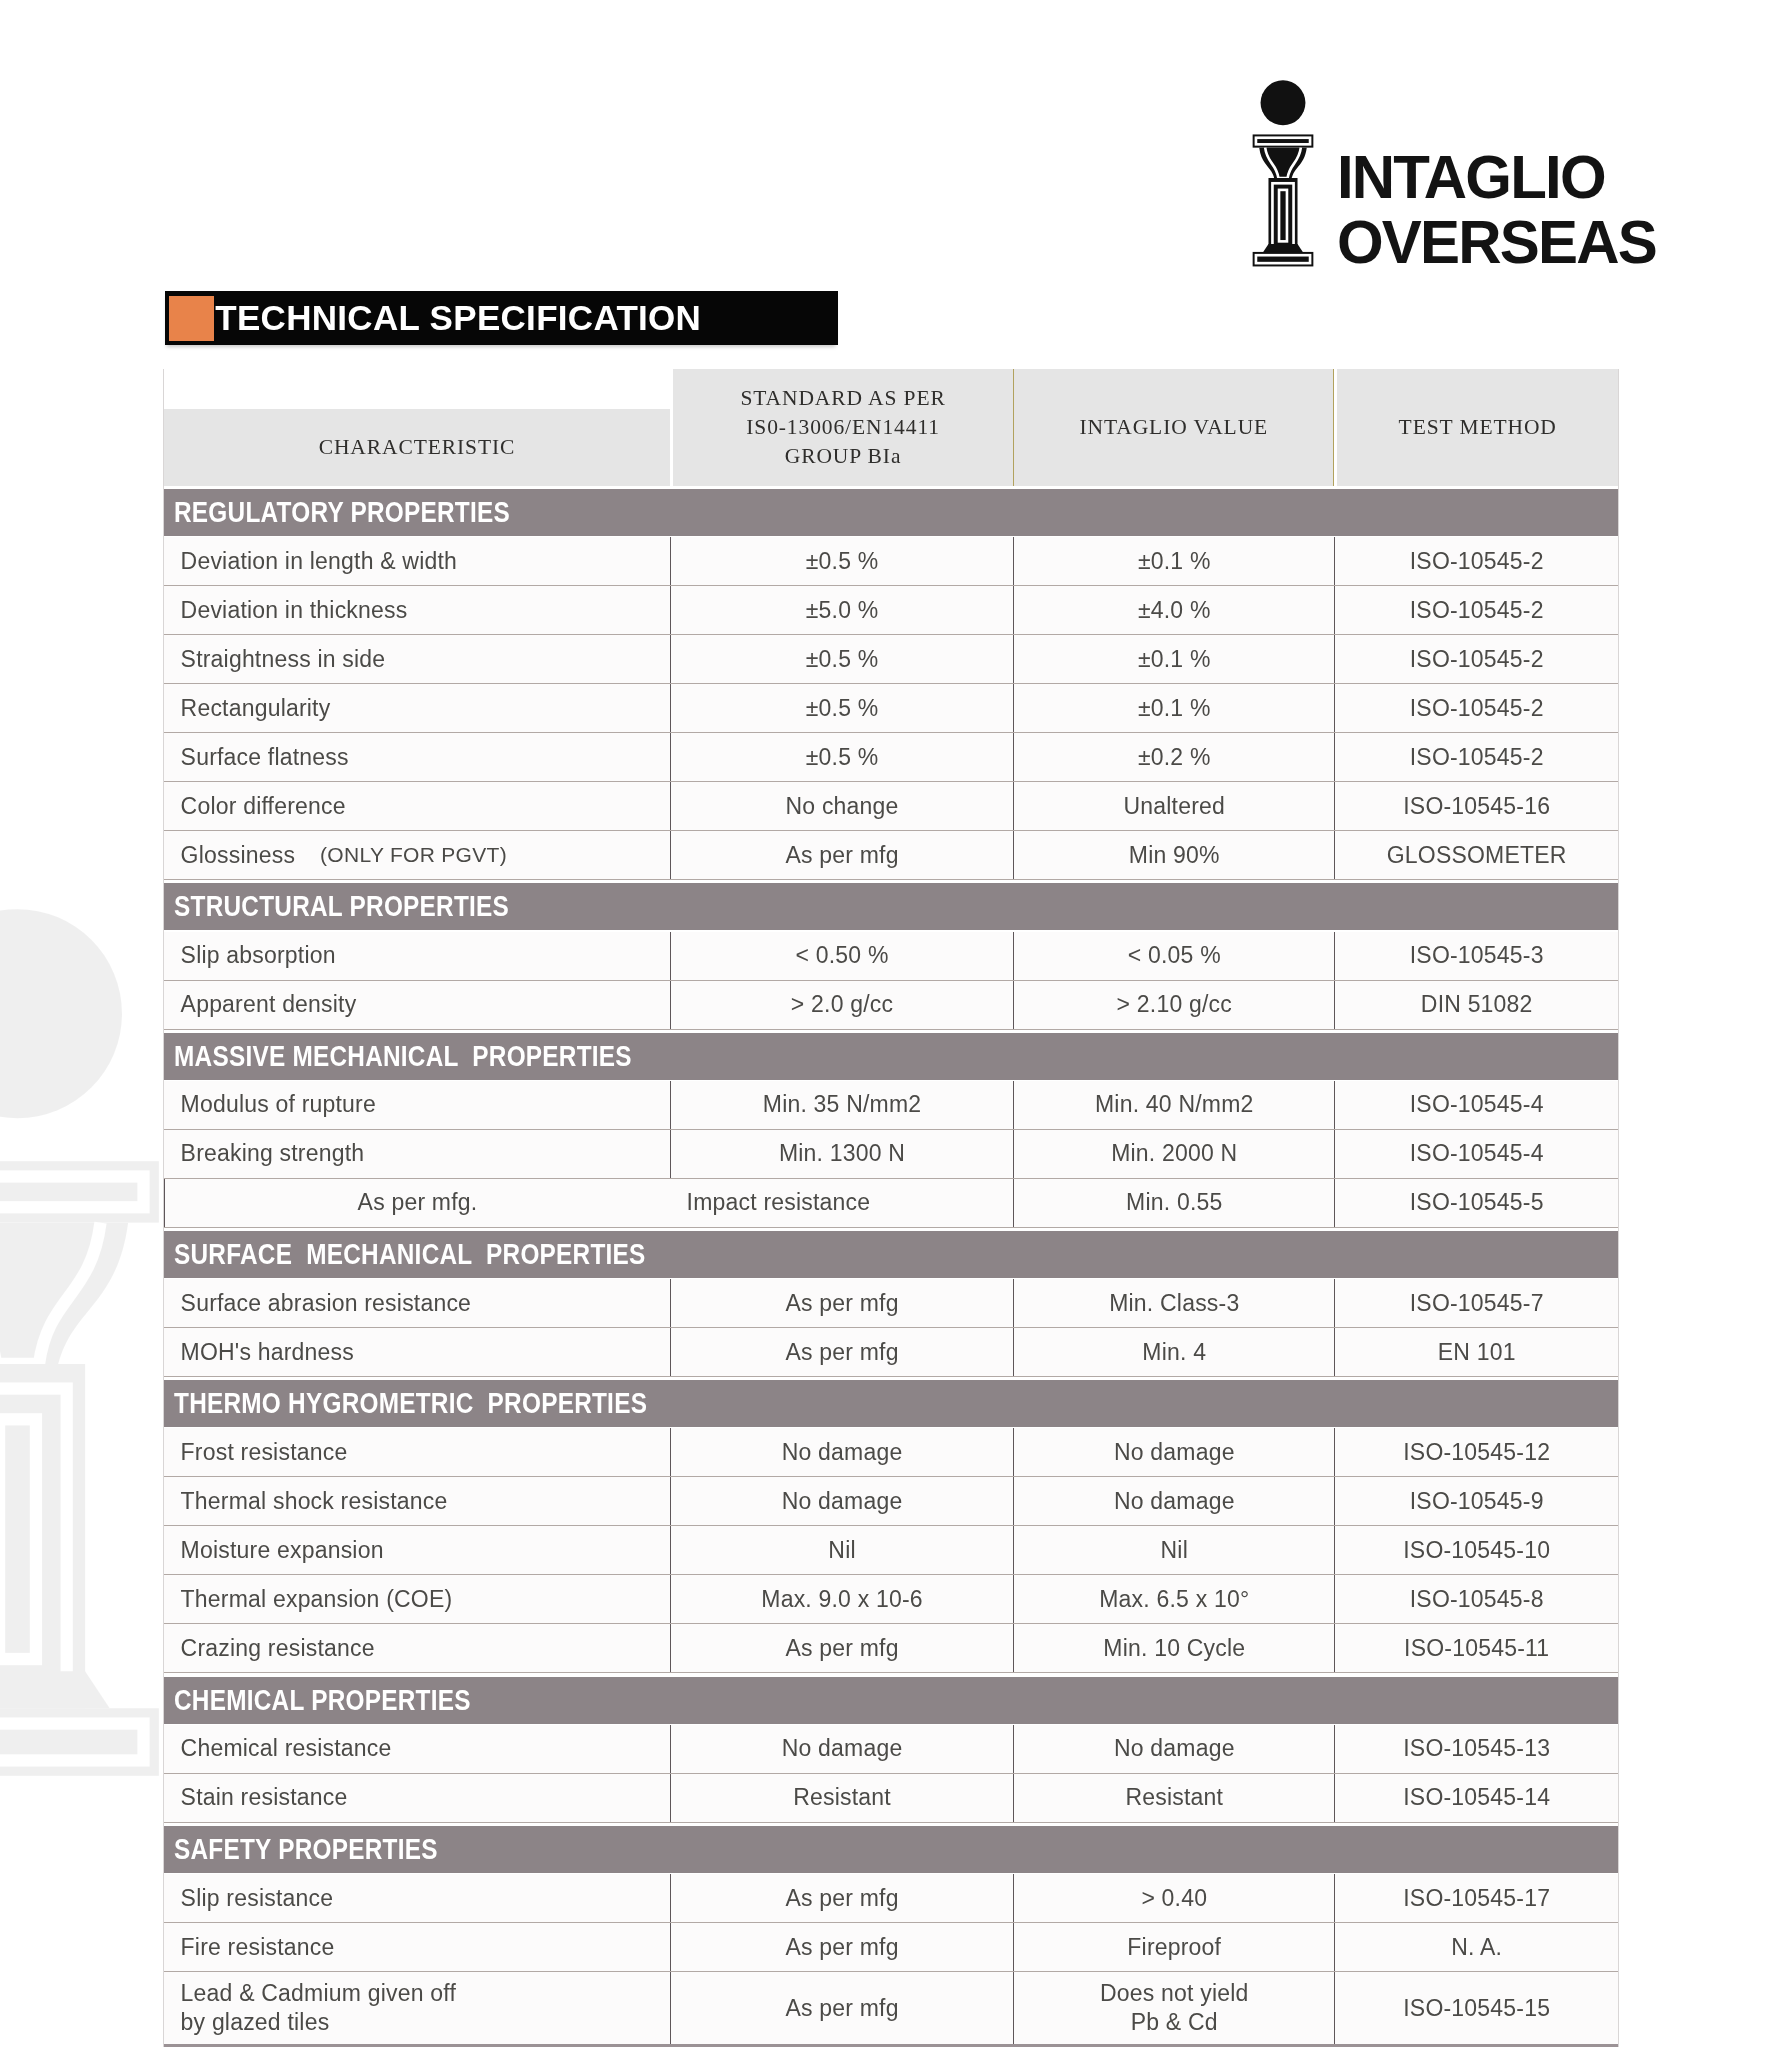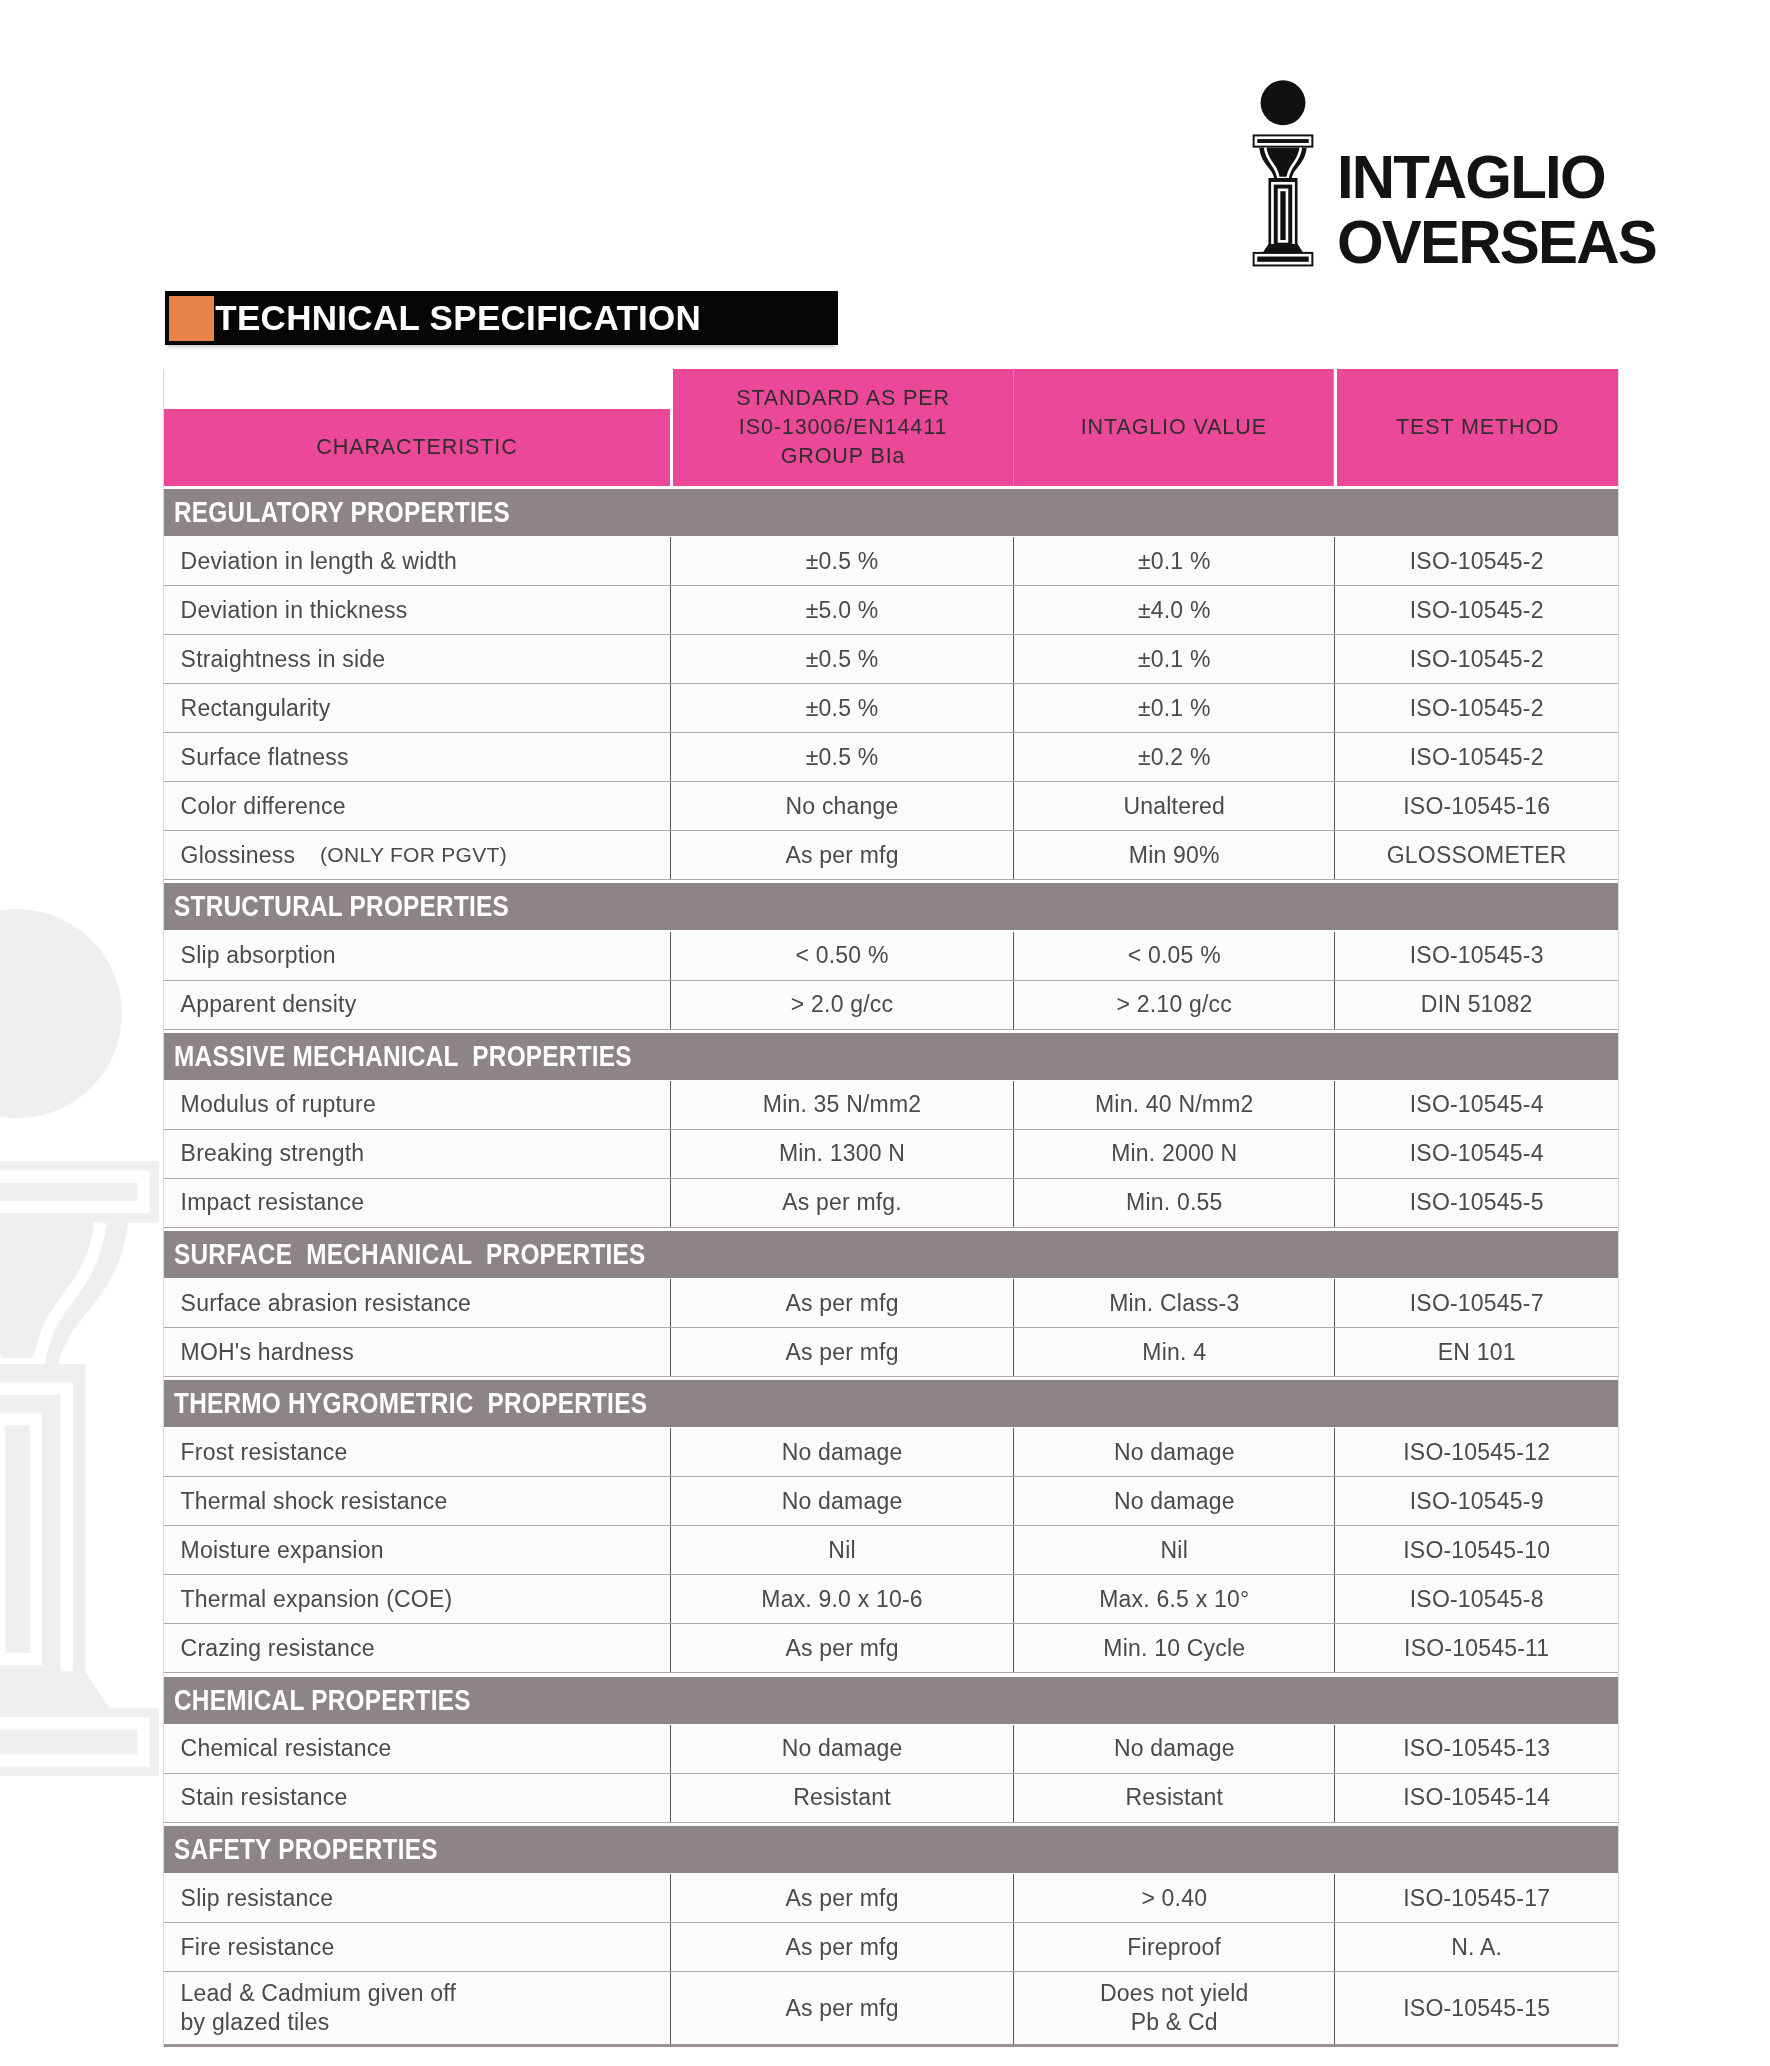--- a/index.html
+++ b/index.html
@@ -58,11 +58,12 @@
     height:117px; background:#fff;
   }
   .th {
-    background:#ec4899;
+    background:#e5e5e5;
     display:flex; align-items:center; justify-content:center;
     text-align:center; font-size:21.5px; color:#2f2e2c;
     letter-spacing:0.9px; white-space:pre-line; line-height:1.35;
     border-left:3.1px solid #ffffff;
+    font-family:Liberation Serif, serif;
   }
   .th.c-char { border-left:none;margin-top:40px; }
   .th.c-val { border-left:1.2px solid #b2a25e; border-right:1.2px solid #b2a25e; }

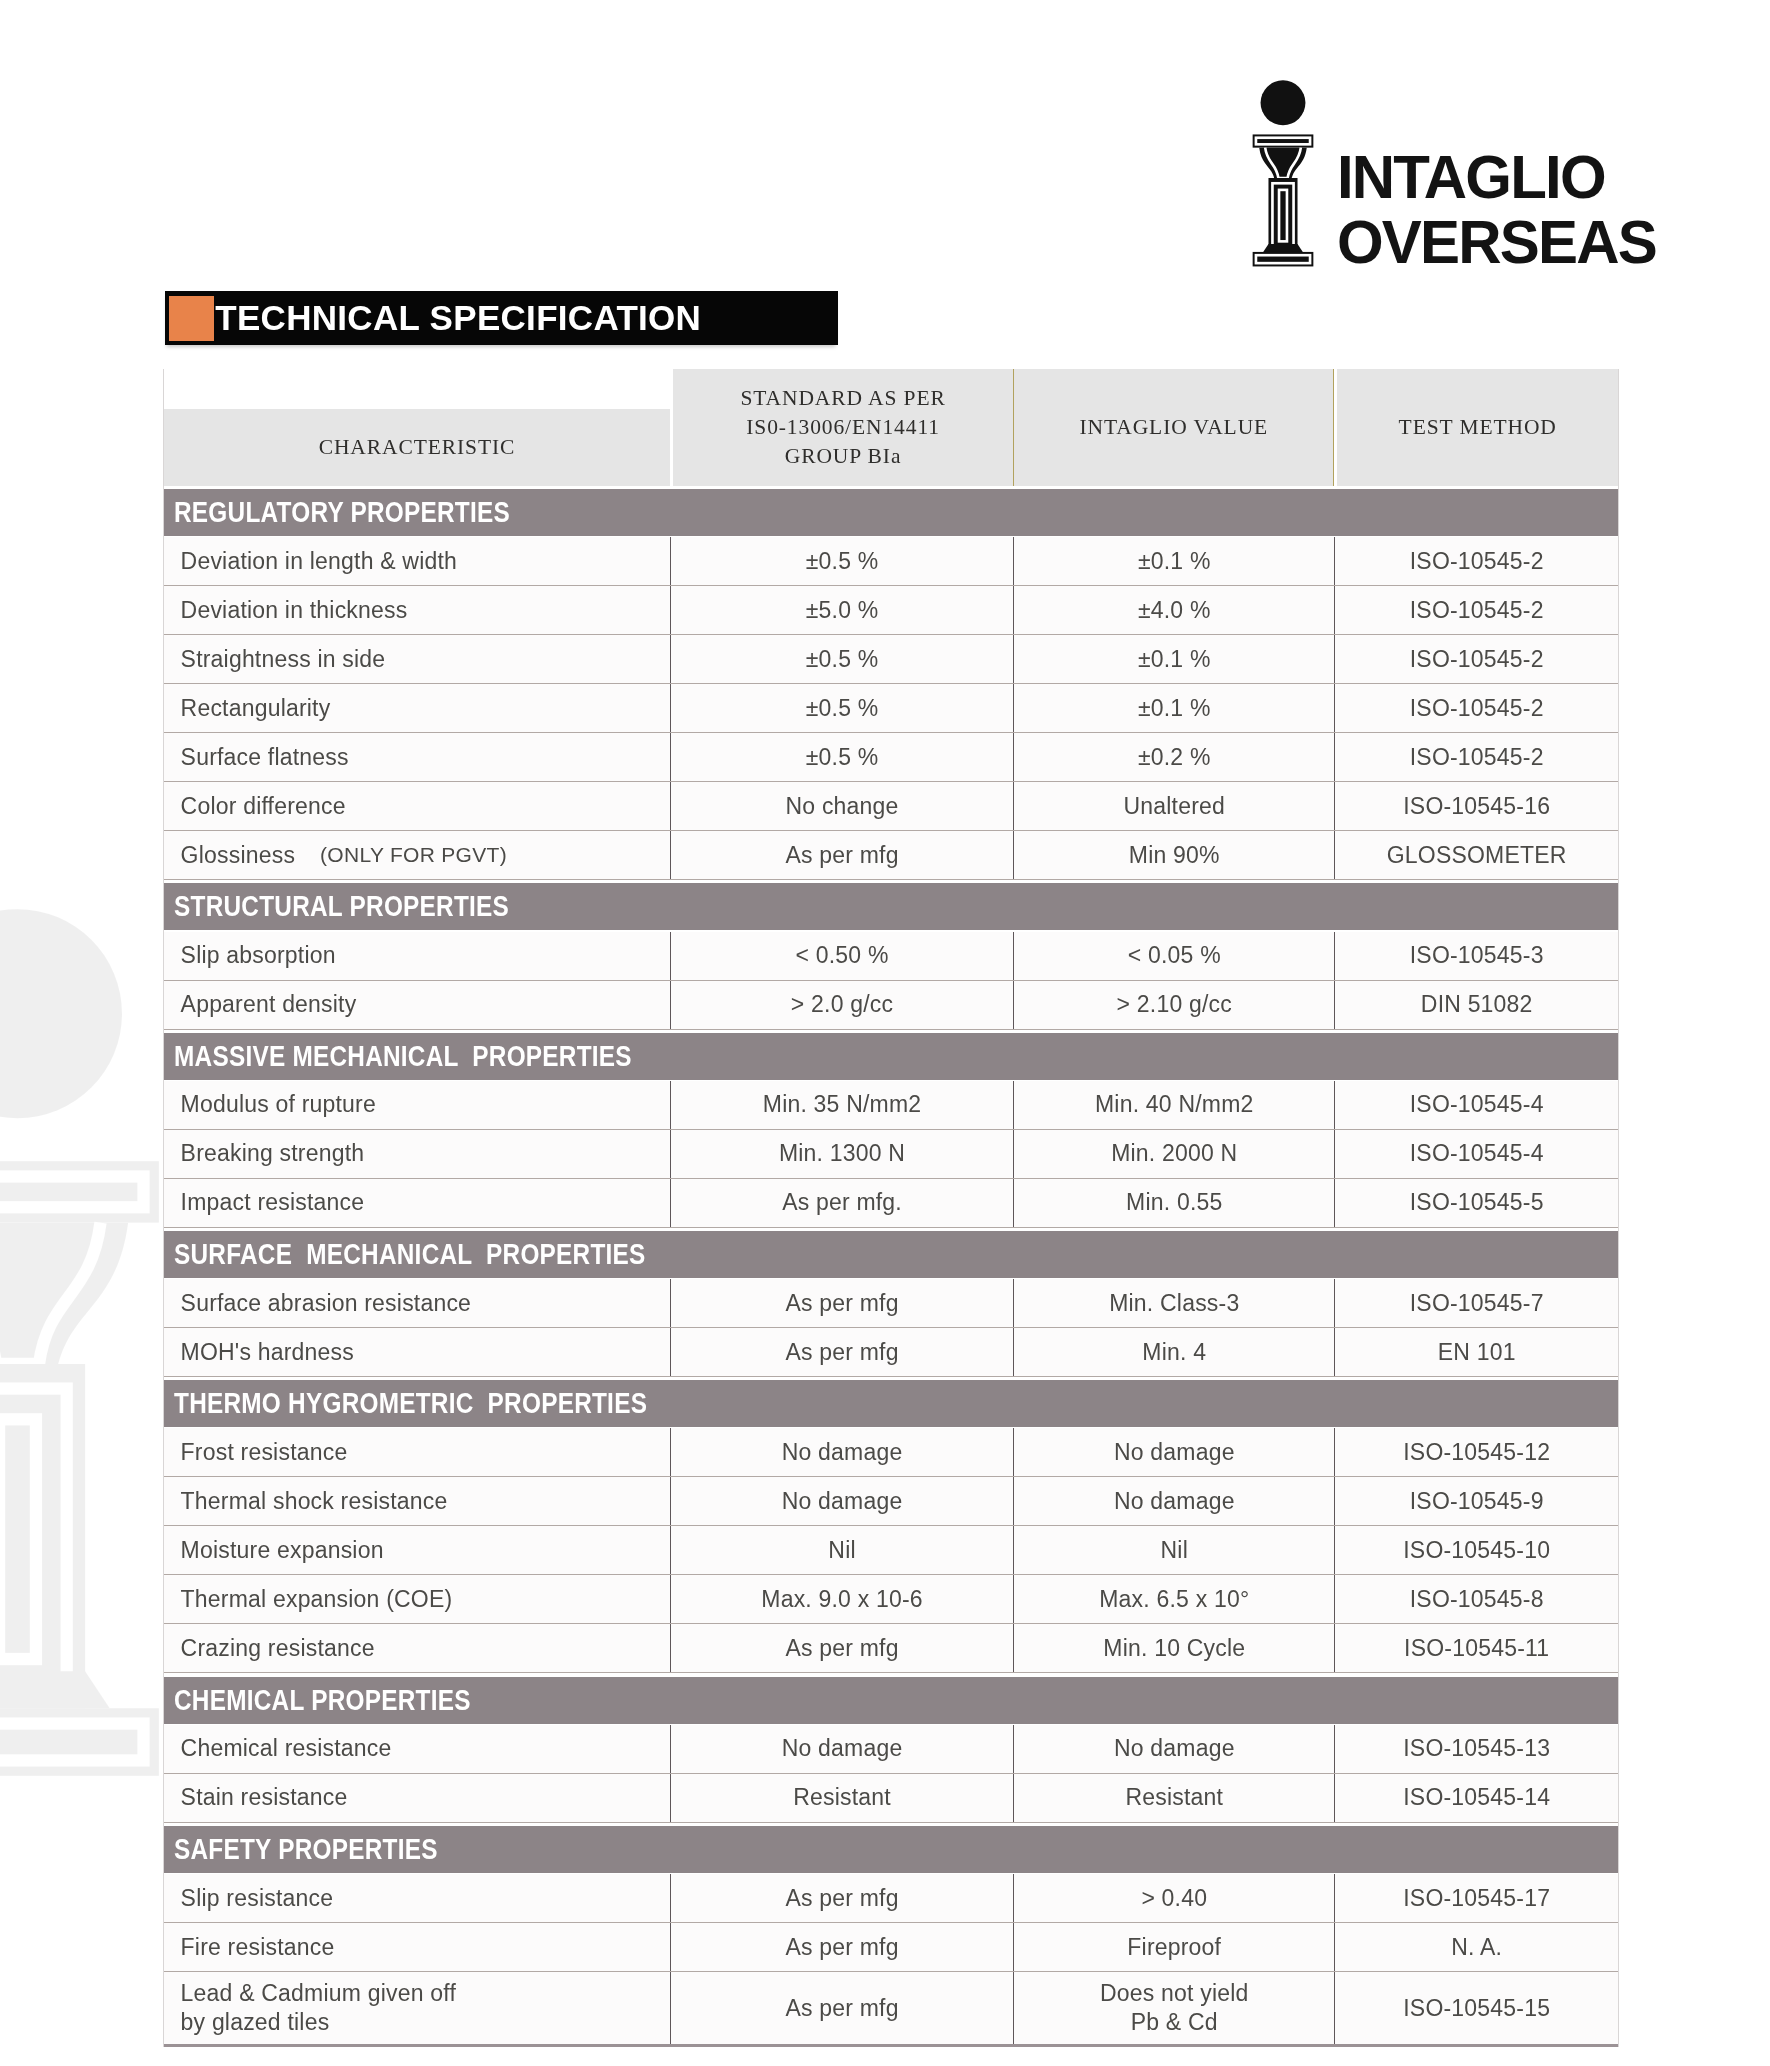--- a/index.html
+++ b/index.html
@@ -226,8 +226,8 @@
           <div class="cell">ISO-10545-4</div>
         </div>
         <div class="row">
+          <div class="cell">As per mfg.</div>
           <div class="cell char">Impact resistance</div>
-          <div class="cell">As per mfg.</div>
           <div class="cell">Min. 0.55</div>
           <div class="cell">ISO-10545-5</div>
         </div>

